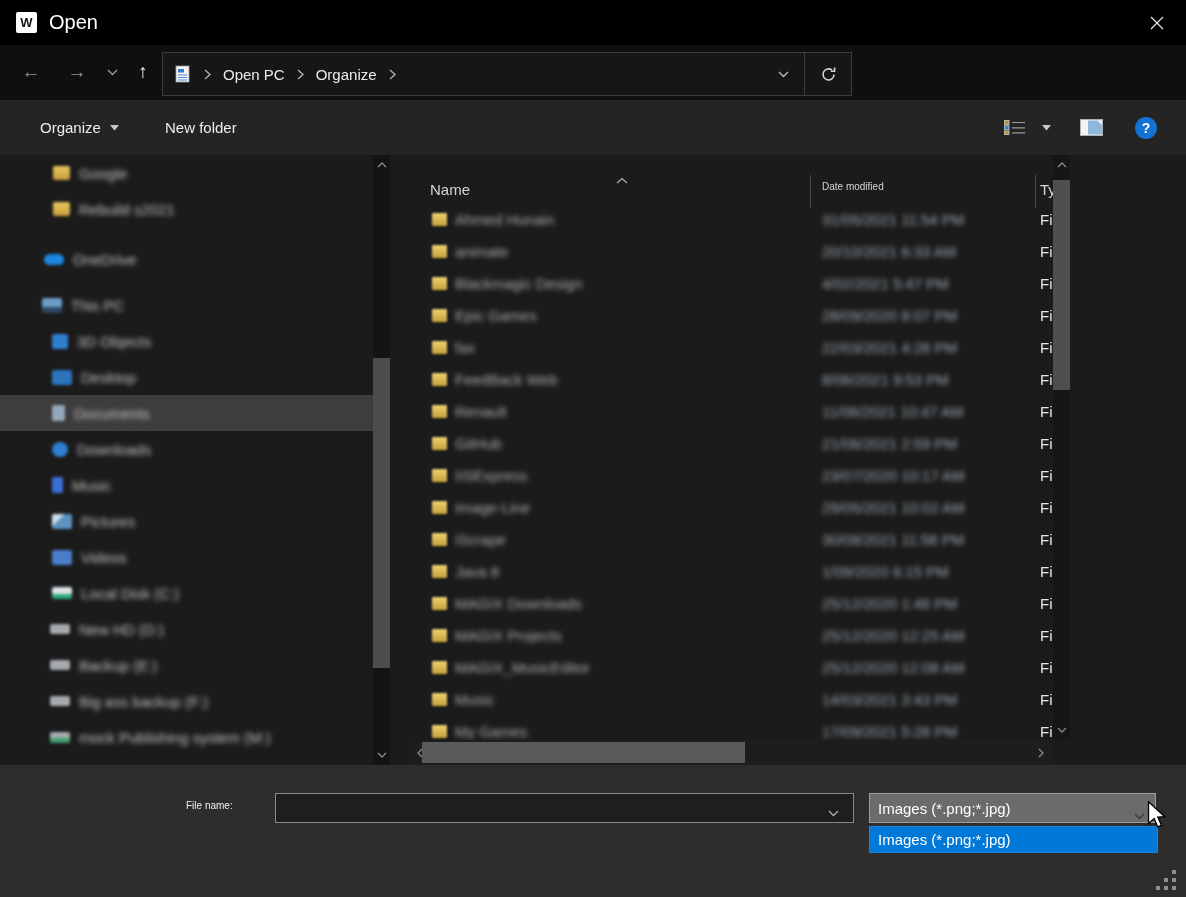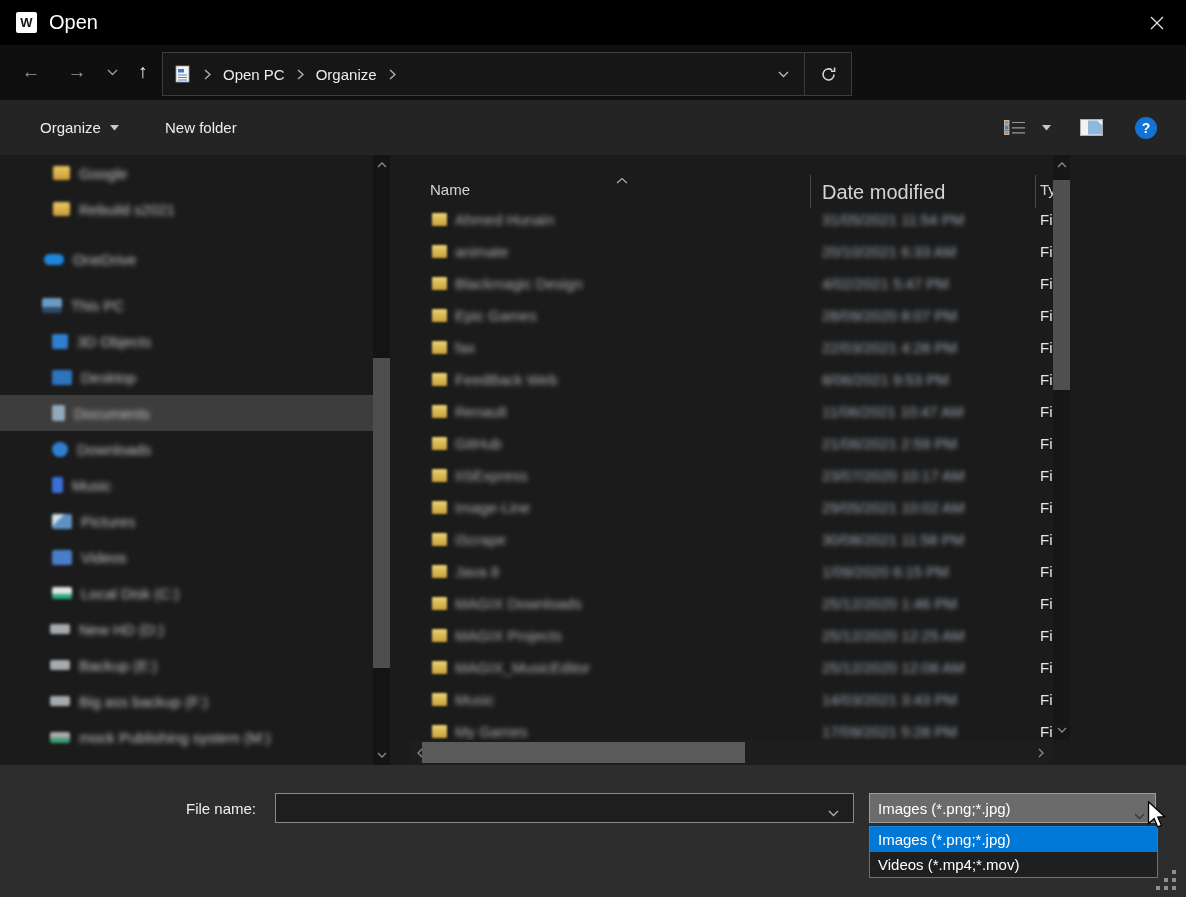--- a/index.html
+++ b/index.html
@@ -80,7 +80,7 @@
   .filelist{position:absolute;left:410px;top:155px;width:643px;height:585px;overflow:hidden;}
   .flhead{position:absolute;left:0;top:16px;width:643px;height:40px;}
   .hname{position:absolute;left:20px;top:10px;font-size:15px;color:#d4d4d4;}
-  .hdate{position:absolute;left:412px;top:10px;font-size:20px;color:#d4d4d4;white-space:nowrap;}
+  .hdate{position:absolute;left:412px;top:10px;font-size:10px;color:#d4d4d4;white-space:nowrap;}
   .htype{position:absolute;left:630px;top:10px;width:13px;overflow:hidden;font-size:15px;color:#d4d4d4;white-space:nowrap;}
   .hsort{position:absolute;left:205px;top:0px;}
   .hsep1{position:absolute;left:400px;top:4px;width:1px;height:33px;background:#4a4a4a;}

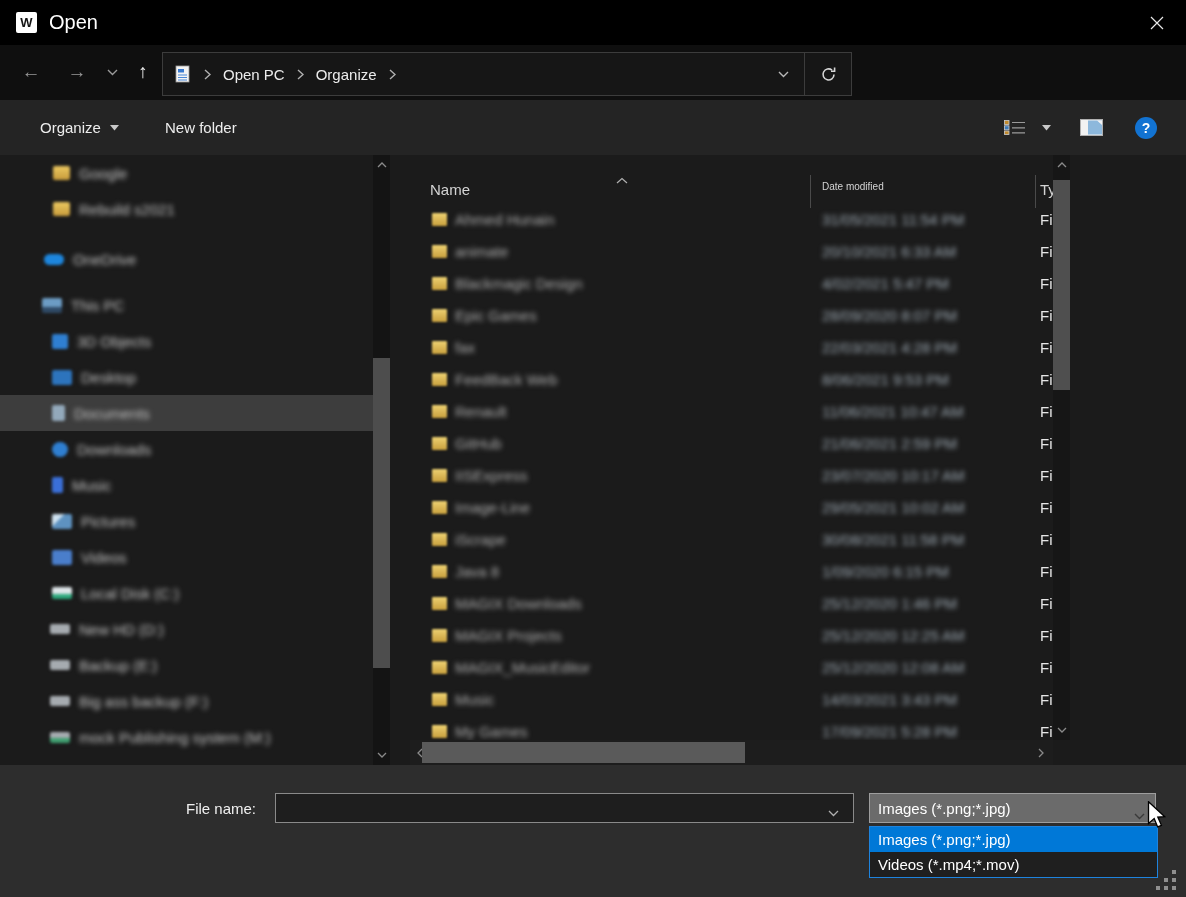--- a/index.html
+++ b/index.html
@@ -99,7 +99,7 @@
 
   
   .footer{position:absolute;left:0;top:765px;width:1186px;height:132px;background:#2d2d2d;}
-  .fnlabel{position:absolute;left:186px;top:35px;font-size:15px;color:#f0f0f0;}
+  .fnlabel{position:absolute;left:186px;top:35px;font-size:10px;color:#f0f0f0;}
   .fninput{position:absolute;left:275px;top:28px;width:579px;height:30px;background:#1e1e1e;border:1px solid #8a8a8a;
            color:#e8e8e8;font-size:15px;padding:0 26px 0 8px;font-family:"Liberation Sans",sans-serif;outline:none;}
   .fn-dd{position:absolute;left:828px;top:38px;}

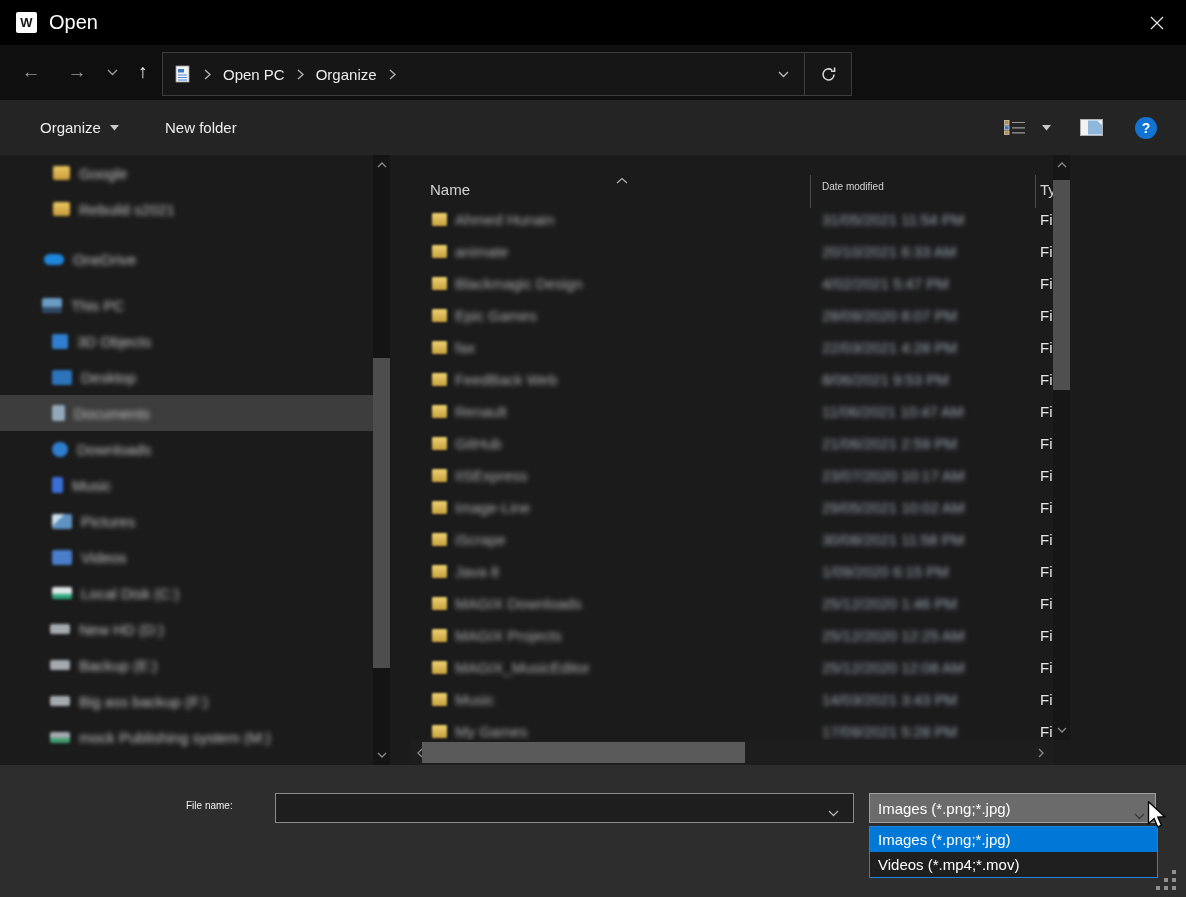--- a/index.html
+++ b/index.html
@@ -473,9 +473,6 @@
     <div class="opt sel">
           <span>Images (*.png;*.jpg)</span>
         </div>
-        <div class="opt">
-          <span>Videos (*.mp4;*.mov)</span>
-        </div>
       </div>
   </div>
 

